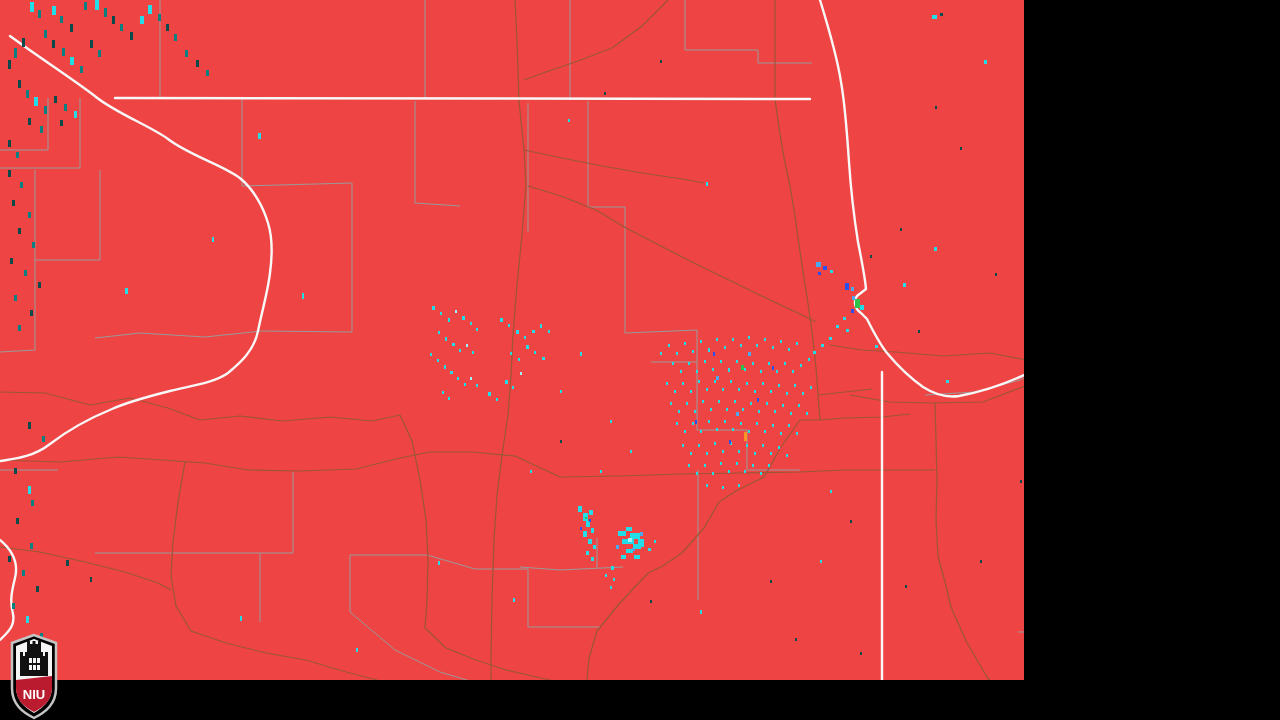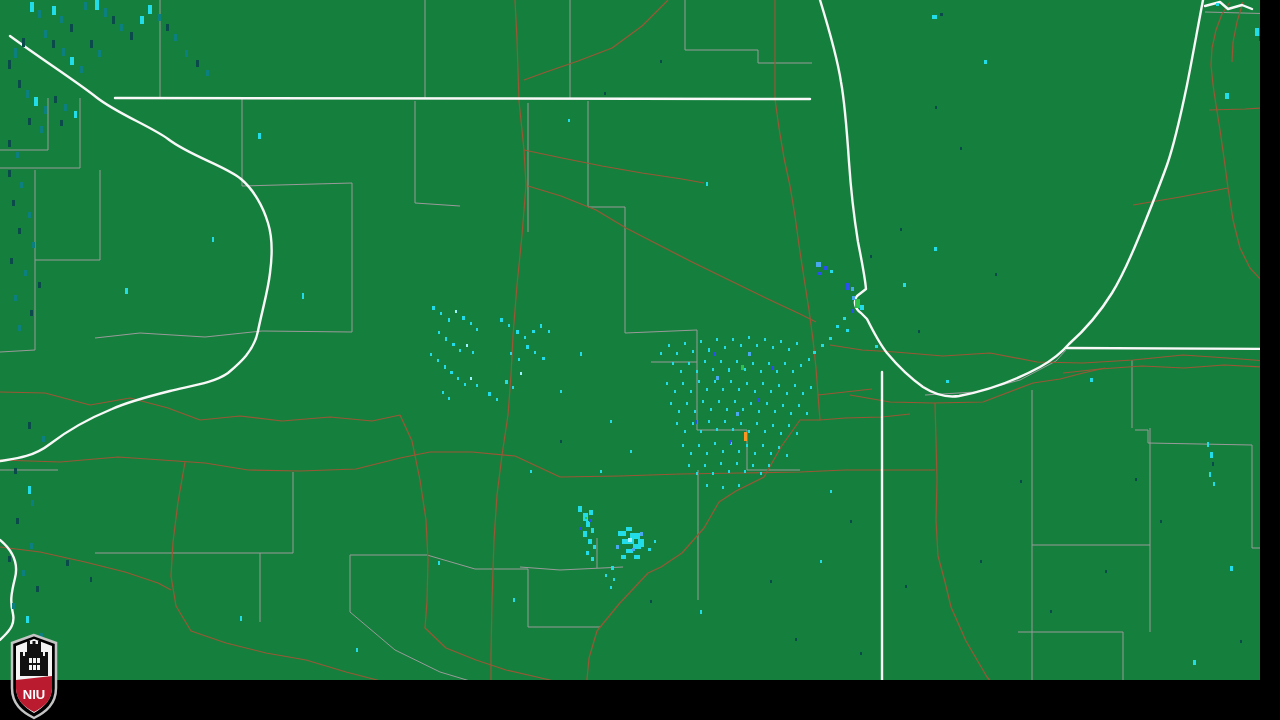--- a/index.html
+++ b/index.html
@@ -3,7 +3,7 @@
 <meta charset="utf-8">
 <style>
   html,body{margin:0;padding:0;background:#000;}
-  #stage{position:relative;width:1260px;height:720px;background:#15803d;overflow:hidden;
+  #stage{position:relative;width:1024px;height:720px;background:#ef4444;overflow:hidden;
          font-family:"DejaVu Sans Mono","Liberation Mono",monospace;}
   #map-svg{position:absolute;left:0;top:0;}
   #footer{position:absolute;left:0;top:680px;width:1280px;height:40px;background:#000;}

